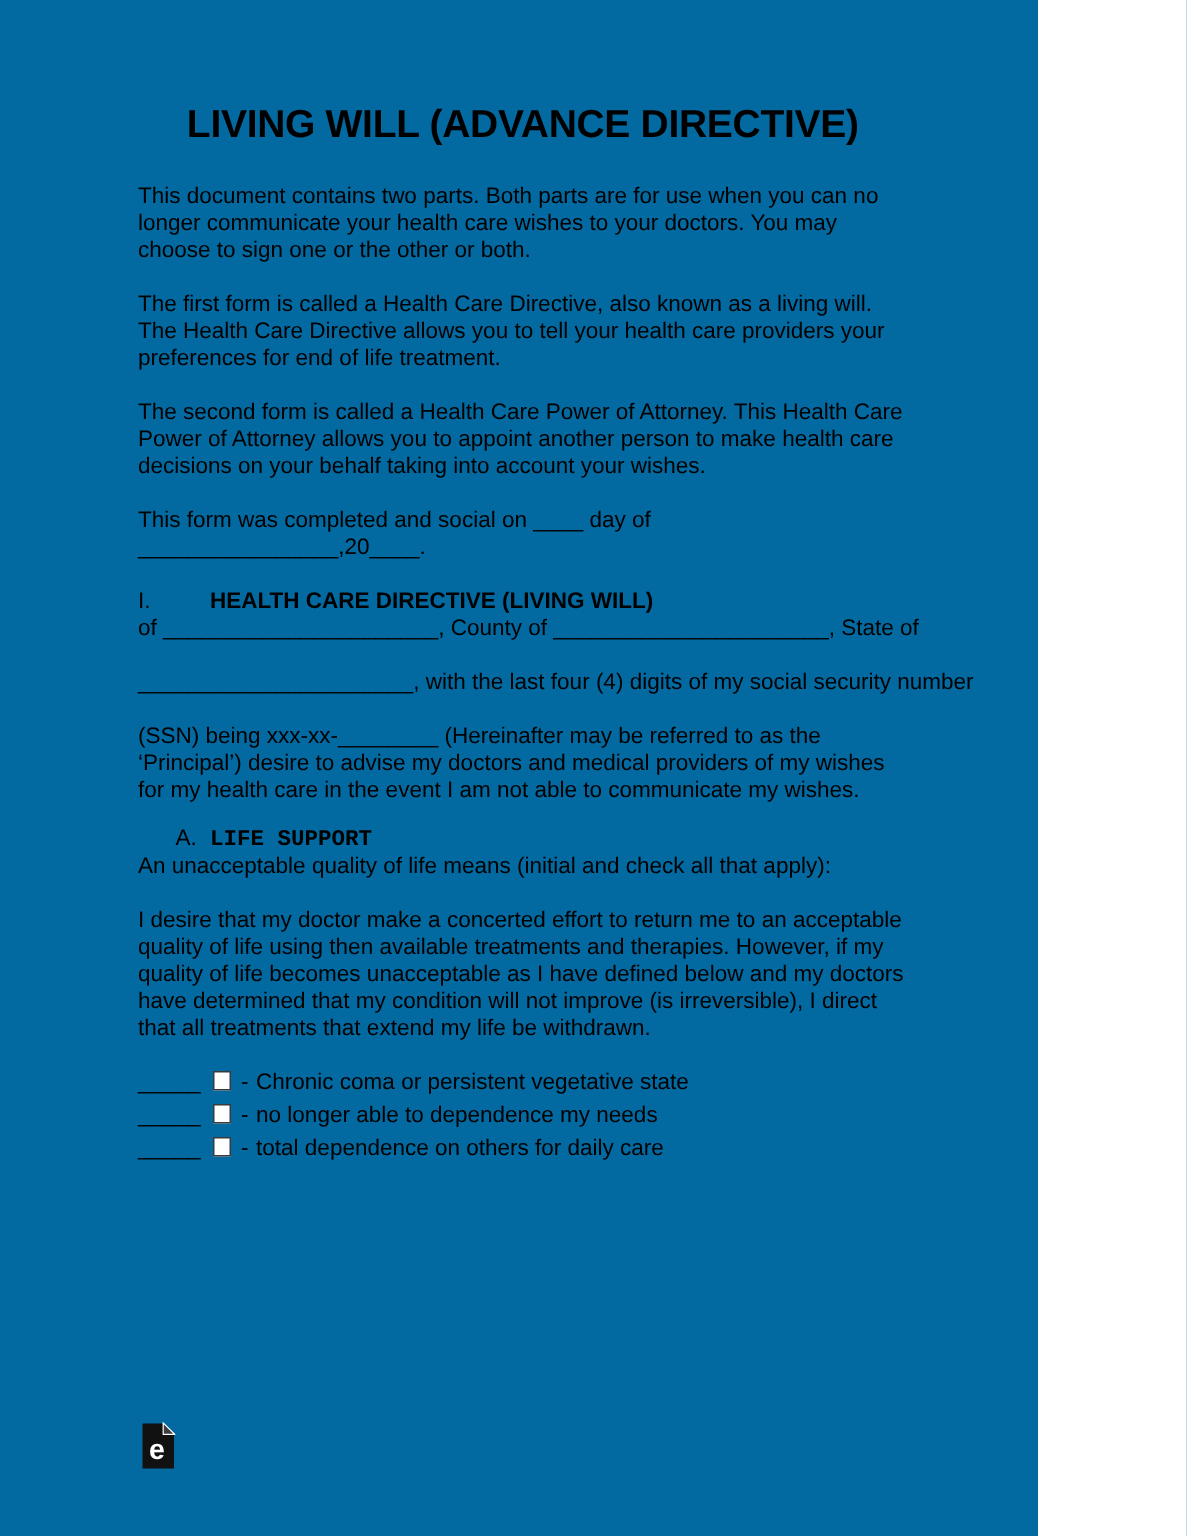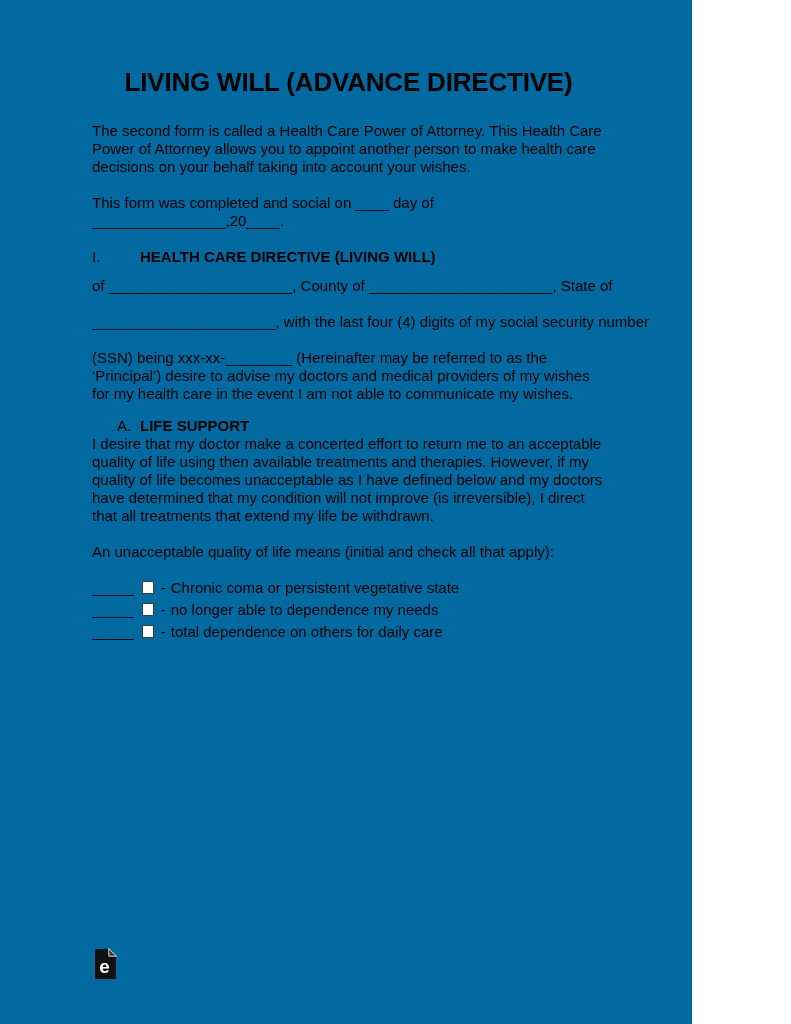--- a/index.html
+++ b/index.html
@@ -65,6 +65,7 @@
 
     <h1 class="doc-title">LIVING WILL (ADVANCE DIRECTIVE)</h1>
 
+    <p class="para">This document contains two parts. Both parts are for use when you can no longer communicate your health care wishes to your doctors. You may choose to sign one or the other or both.</p>
     <p class="para">The second form is called a Health Care Power of Attorney. This Health Care Power of Attorney allows you to appoint another person to make health care decisions on your behalf taking into account your wishes.</p>
 
     <p class="para">This form was completed and social on ____ day of ________________,20____.</p>

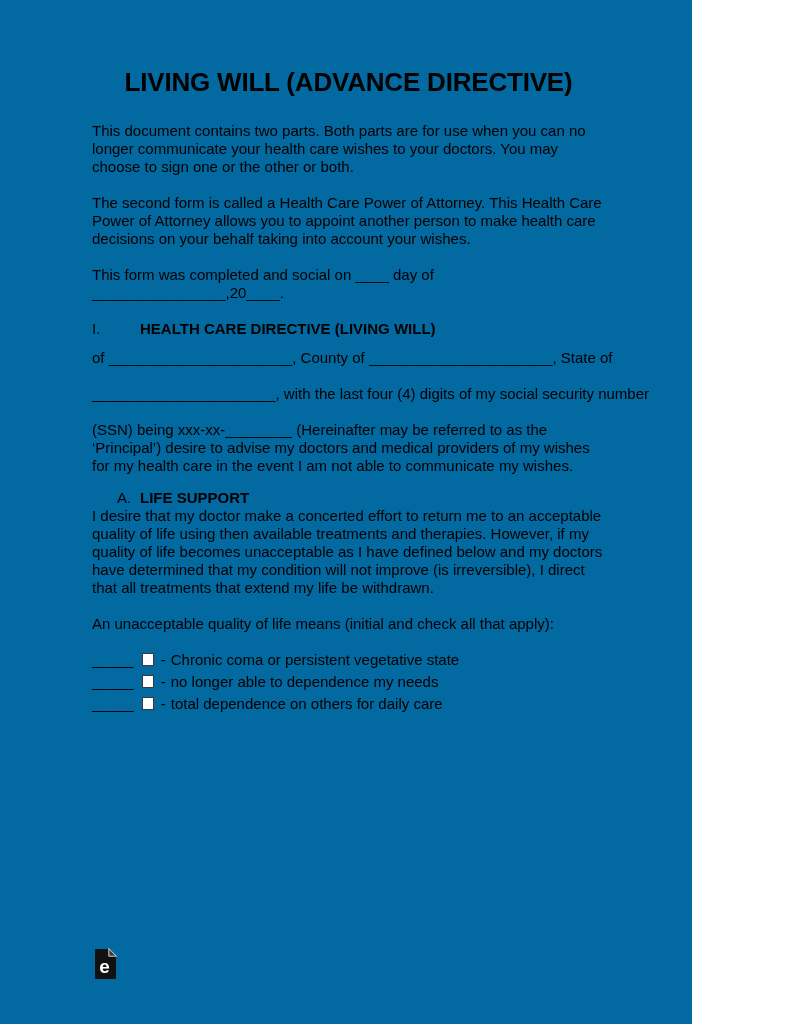--- a/index.html
+++ b/index.html
@@ -66,6 +66,7 @@
     <h1 class="doc-title">LIVING WILL (ADVANCE DIRECTIVE)</h1>
 
     <p class="para">This document contains two parts. Both parts are for use when you can no longer communicate your health care wishes to your doctors. You may choose to sign one or the other or both.</p>
+    <p class="para">The first form is called a Health Care Directive, also known as a living will.  The Health Care Directive allows you to tell your health care providers your preferences for end of life treatment.</p>
     <p class="para">The second form is called a Health Care Power of Attorney. This Health Care Power of Attorney allows you to appoint another person to make health care decisions on your behalf taking into account your wishes.</p>
 
     <p class="para">This form was completed and social on ____ day of ________________,20____.</p>

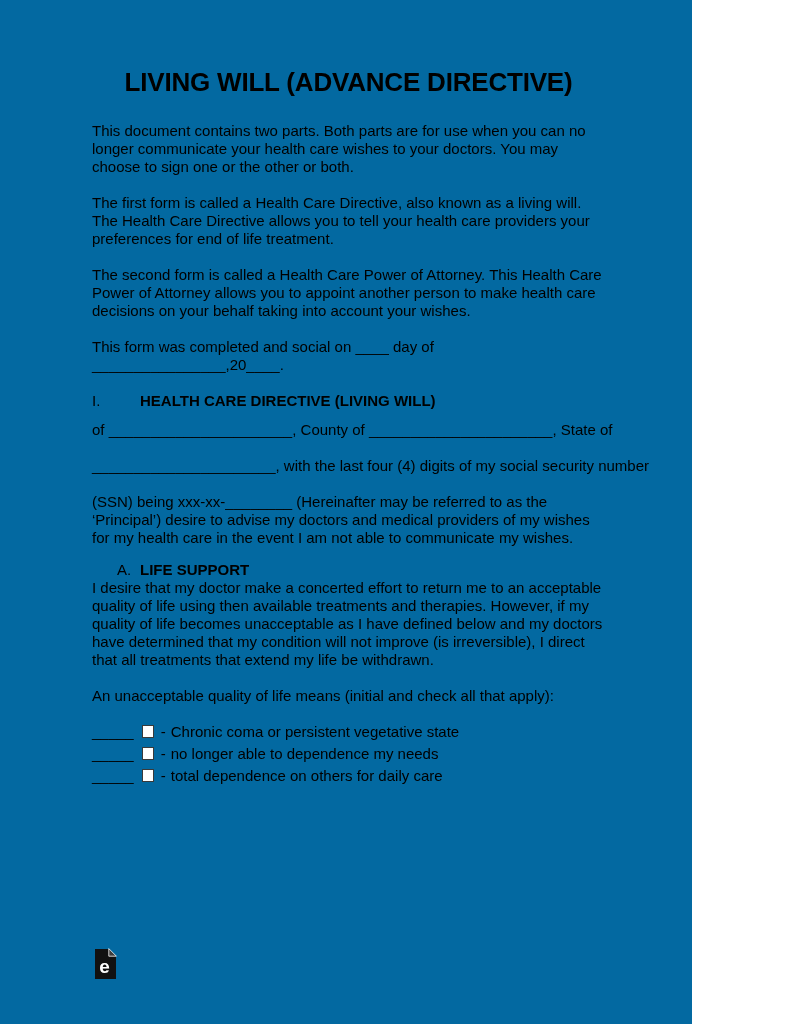--- a/index.html
+++ b/index.html
@@ -29,7 +29,7 @@
     color: #000000;
   }
   .para { margin-bottom: 18px; }
-  .section-heading { margin-bottom: 11px; white-space: nowrap; }
+  .section-heading { margin-bottom: 0; white-space: nowrap; }
   .sec-num { display: inline-block; width: 48px; font-weight: normal; }
   .sec-title { font-weight: bold; }
   .note { margin-bottom: 18px; }

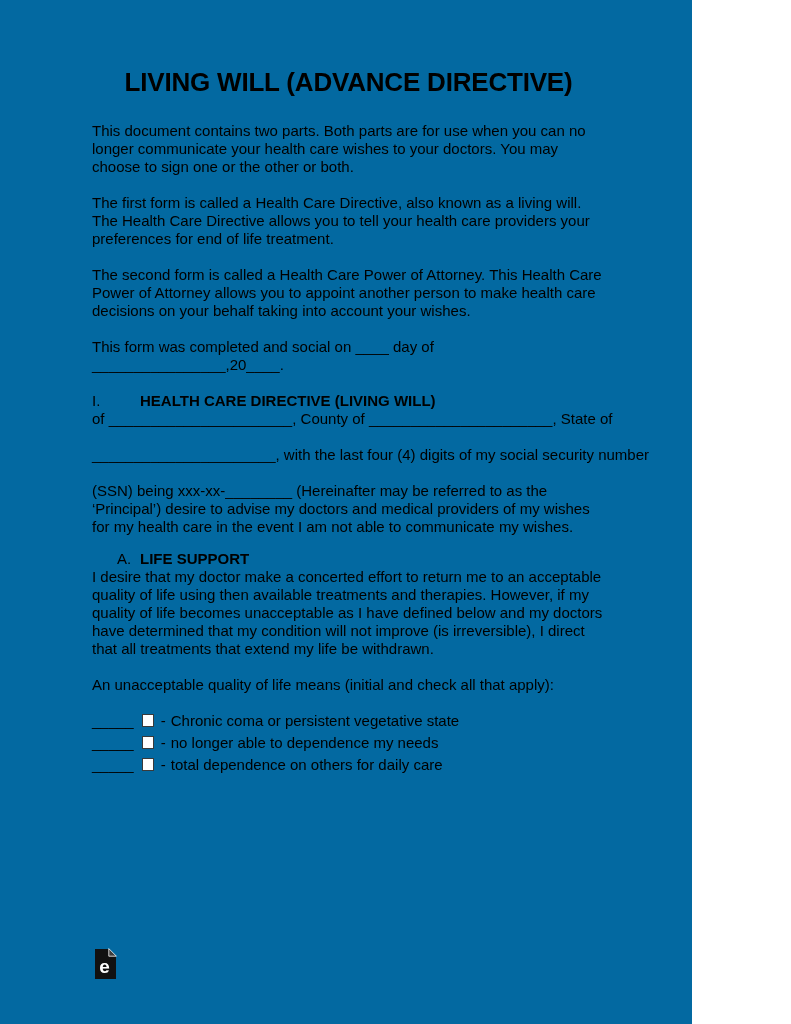--- a/index.html
+++ b/index.html
@@ -36,7 +36,7 @@
   .fill-line { white-space: nowrap; margin-bottom: 18px; }
   .sub-heading { margin-top: -4px; padding-left: 25px; margin-bottom: 0; white-space: nowrap; }
   .sub-letter { display: inline-block; width: 23px; }
-  .sub-title { font-weight: bold; }
+  .sub-title { font-weight: bold; font-family: Liberation Mono, monospace; }
   .check-item { margin-top: 4px; white-space: nowrap; }
   .check-item:first-of-type { margin-top: 18px; }
   .initial-blank { letter-spacing: 0; margin-right: 8px; }

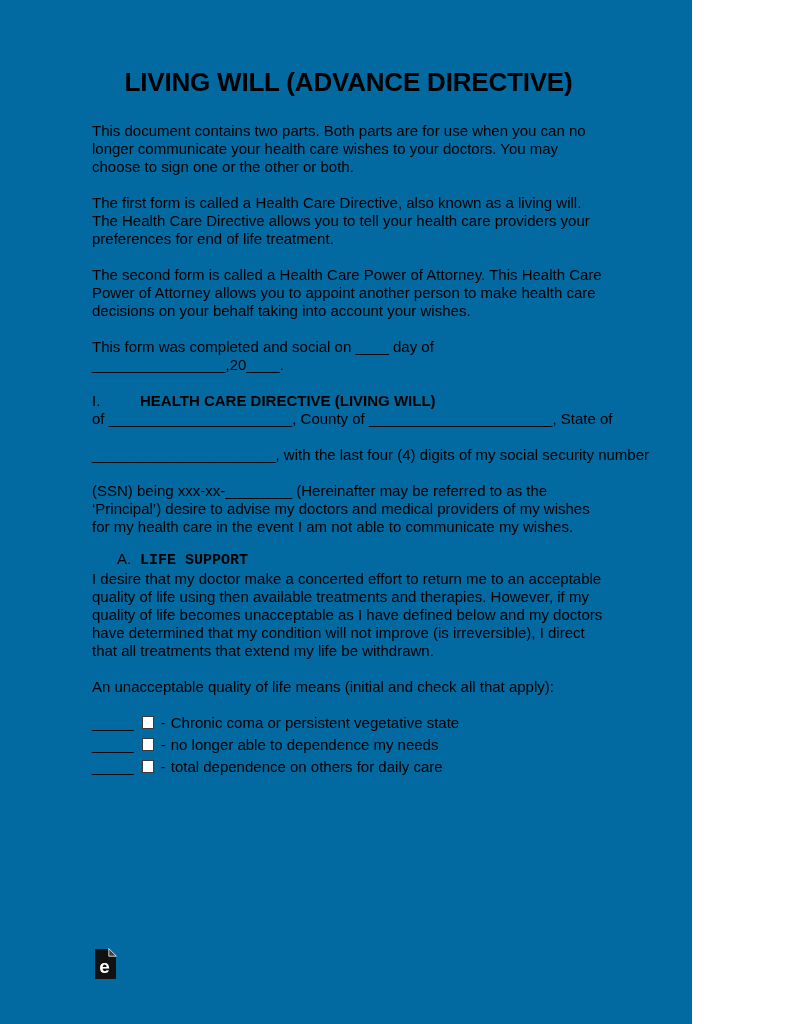--- a/index.html
+++ b/index.html
@@ -85,9 +85,9 @@
     <div class="sub-heading">
       <span class="sub-letter">A.</span><span class="sub-title">LIFE SUPPORT</span>
     </div>
+    <p class="para">An unacceptable quality of life means (initial and check all that apply):</p>
+
     <p class="para">I desire that my doctor make a concerted effort to return me to an acceptable quality of life using then available treatments and therapies. However, if my quality of life becomes unacceptable as I have defined below and my doctors have determined that my condition will not improve (is irreversible), I direct that all treatments that extend my life be withdrawn.</p>
-
-    <p class="para">An unacceptable quality of life means (initial and check all that apply):</p>
 
     <div class="check-item">
       <span class="initial-blank">_____</span><span class="checkbox"></span><span class="dash">-</span><span>Chronic coma or persistent vegetative state</span>

